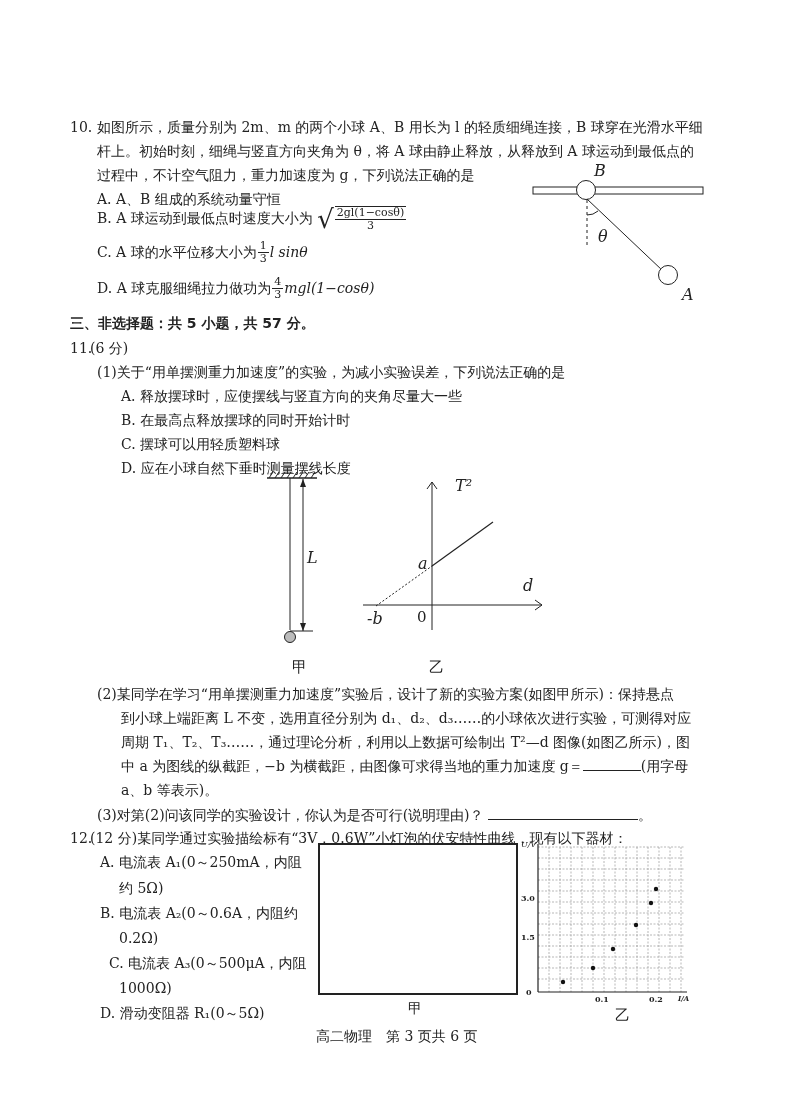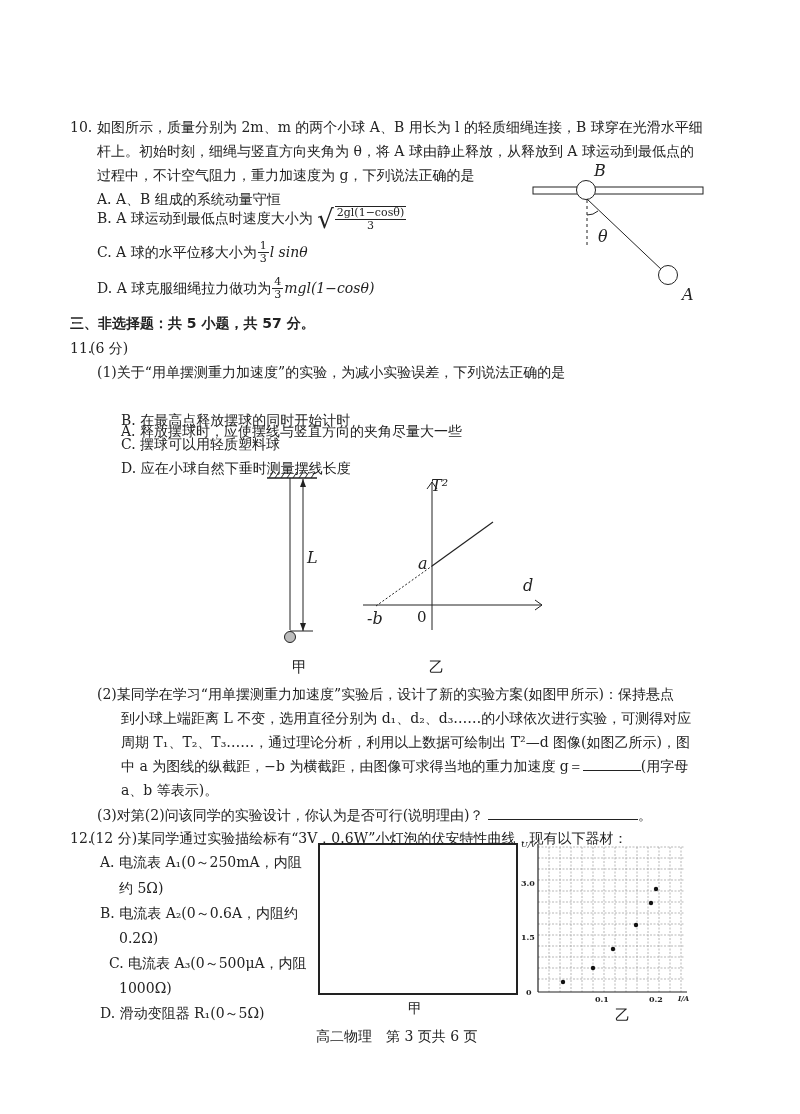--- a/index.html
+++ b/index.html
@@ -63,7 +63,7 @@
   <div class="line" style="top:338px;left:70px;">11.</div>
   <div class="line" style="top:338px;left:90px;">(6 分)</div>
   <div class="line" style="top:362px;left:97px;">(1)关于“用单摆测重力加速度”的实验，为减小实验误差，下列说法正确的是</div>
-  <div class="line" style="top:386px;left:121px;margin-top:35px;">A. 释放摆球时，应使摆线与竖直方向的夹角尽量大一些</div>
+  <div class="line" style="top:386px;left:121px;">A. 释放摆球时，应使摆线与竖直方向的夹角尽量大一些</div>
   <div class="line" style="top:410px;left:121px;">B. 在最高点释放摆球的同时开始计时</div>
   <div class="line" style="top:434px;left:121px;">C. 摆球可以用轻质塑料球</div>
   <div class="line" style="top:458px;left:121px;">D. 应在小球自然下垂时测量摆线长度</div>

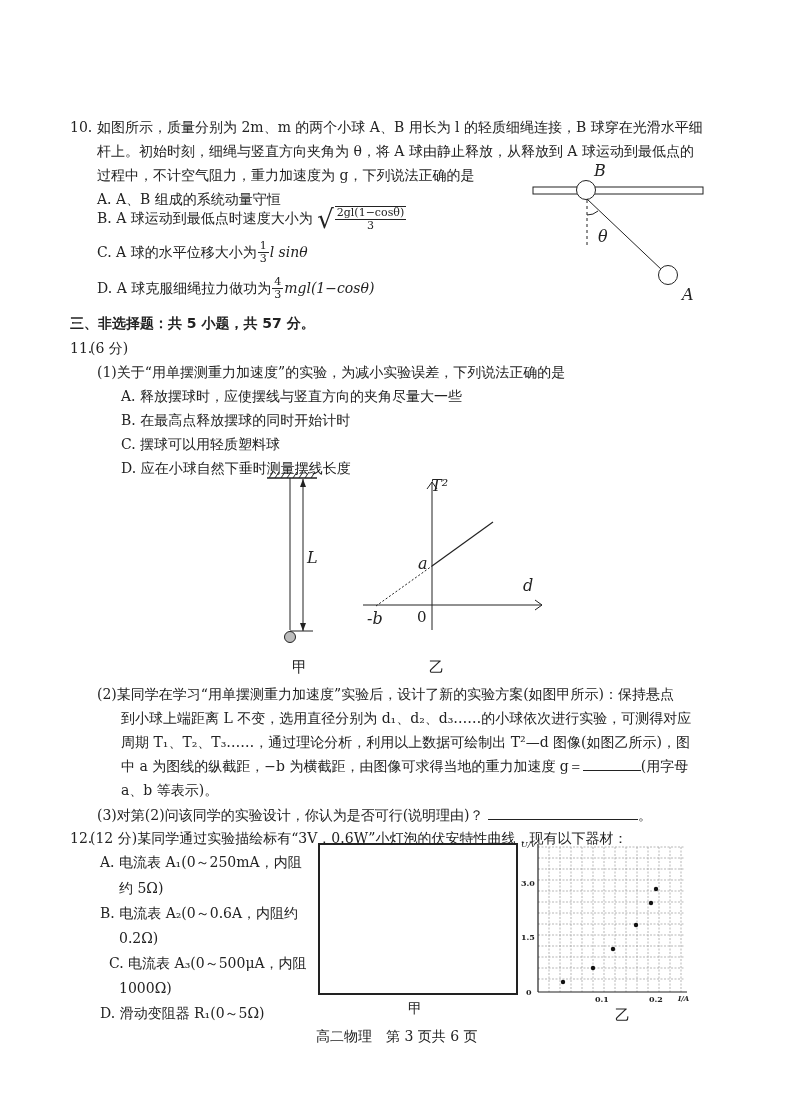--- a/index.html
+++ b/index.html
@@ -101,7 +101,7 @@
       <line x1="77" y1="96" x2="138" y2="52" stroke="#222" stroke-width="1.2"></line>
       <line x1="21" y1="136" x2="77" y2="96" stroke="#222" stroke-width="1" stroke-dasharray="2,2"></line>
     </svg>
-    <span class="abs" style="left:76px;top:6px;font-style:italic;font-size:16px;">T²</span>
+    <span class="abs" style="left:100px;top:6px;font-style:italic;font-size:16px;">T²</span>
     <span class="abs" style="left:168px;top:106px;font-style:italic;font-size:16px;">d</span>
     <span class="abs" style="left:63px;top:84px;font-style:italic;font-size:16px;">a</span>
     <span class="abs" style="left:12px;top:139px;font-style:italic;font-size:16px;">-b</span>

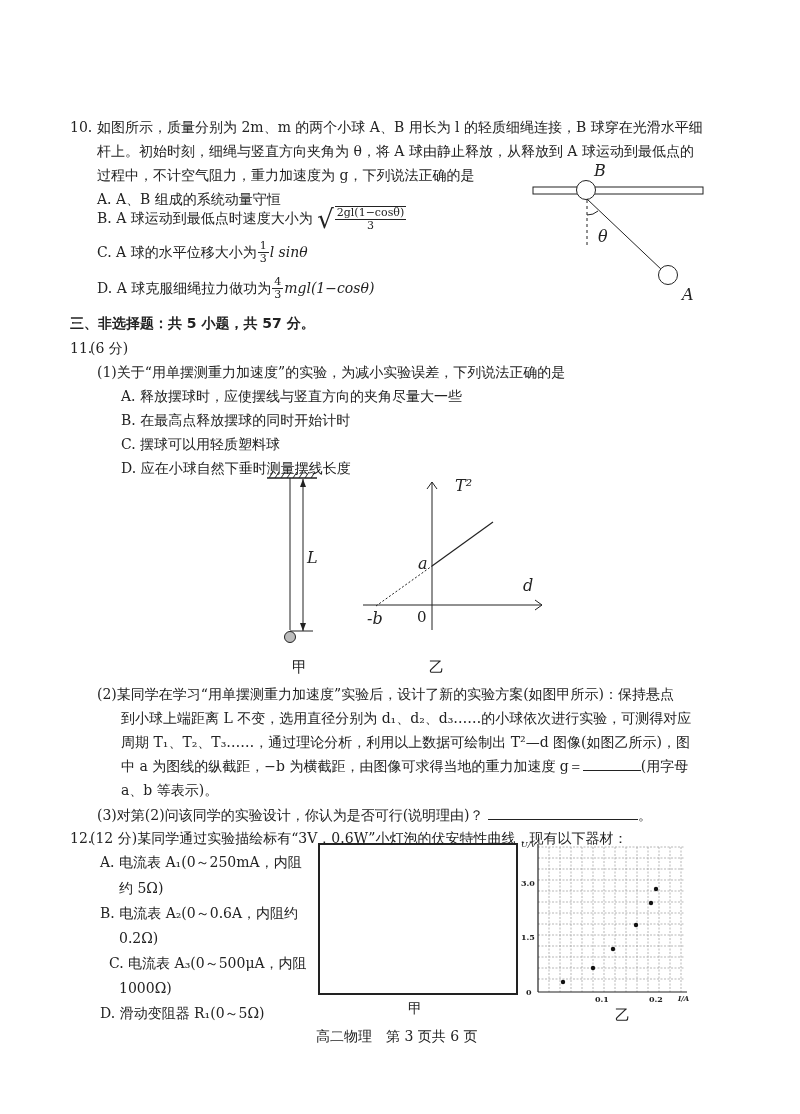--- a/index.html
+++ b/index.html
@@ -180,7 +180,7 @@
       </g>
     </svg>
     <span class="abs" style="left:6px;top:0px;font-size:8px;font-weight:normal;font-style:italic;">U/V</span>
-    <span class="abs" style="left:6px;top:38px;font-size:8px;font-weight:bold;text-align:center;">3.0</span>
+    <span class="abs" style="left:6px;top:53px;font-size:8px;font-weight:bold;text-align:center;">3.0</span>
     <span class="abs" style="left:6px;top:92px;font-size:8px;font-weight:bold;">1.5</span>
     <span class="abs" style="left:11px;top:147px;font-size:8px;font-weight:bold;">0</span>
     <span class="abs" style="left:80px;top:154px;font-size:8px;font-weight:bold;">0.1</span>

